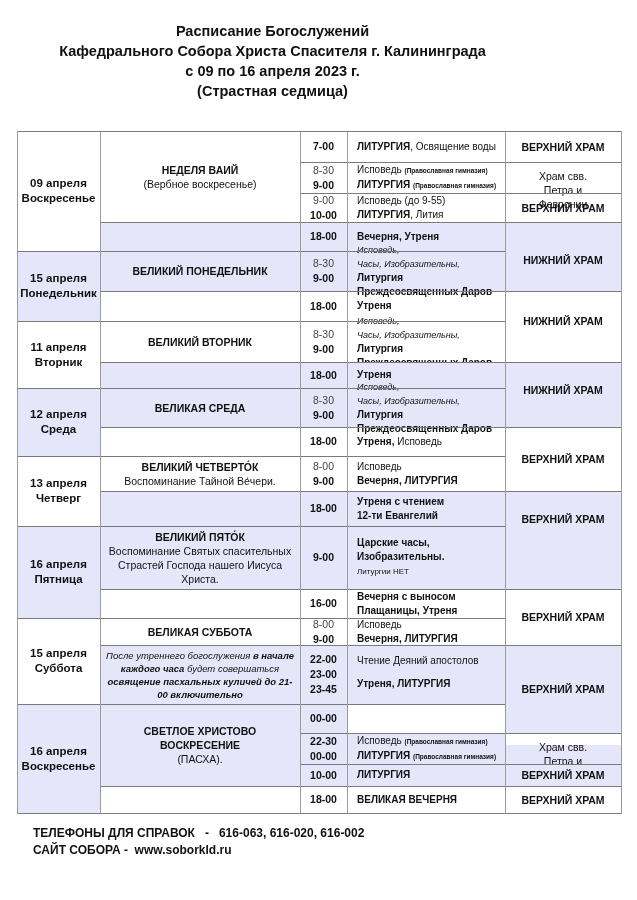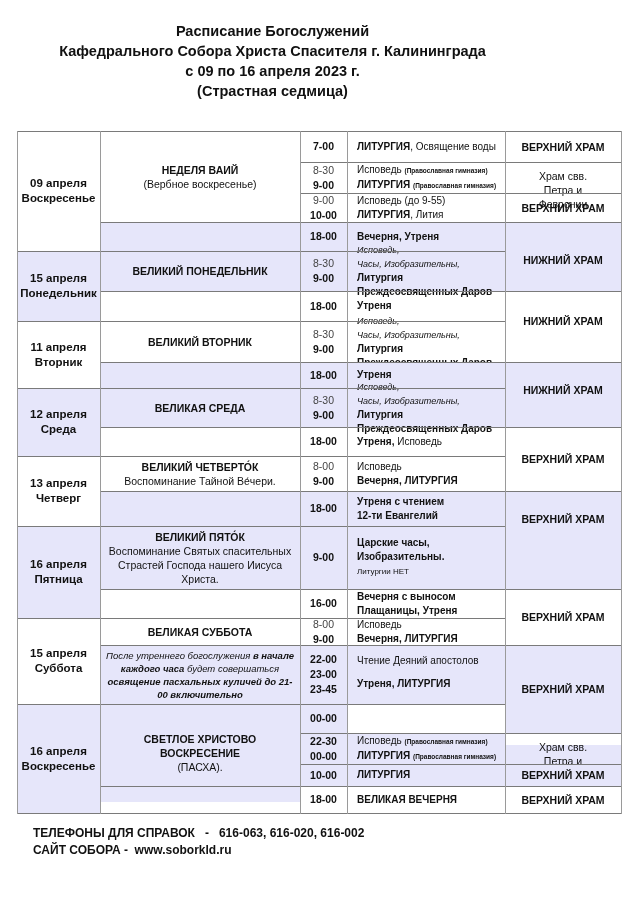--- a/index.html
+++ b/index.html
@@ -97,7 +97,7 @@
       <span class="sp">16 апреля</span>
       <span class="sp">Воскресенье</span>
     </div>
-    <div class="cell center ev sh" style="left:100px;top:704px;width:200px;height:98px;">
+    <div class="cell center ev sh" style="left:100px;top:704px;width:200px;height:82px;">
       <span class="sp b">СВЕТЛОЕ ХРИСТОВО ВОСКРЕСЕНИЕ</span>
       <span class="sp">(ПАСХА).</span>
     </div>

